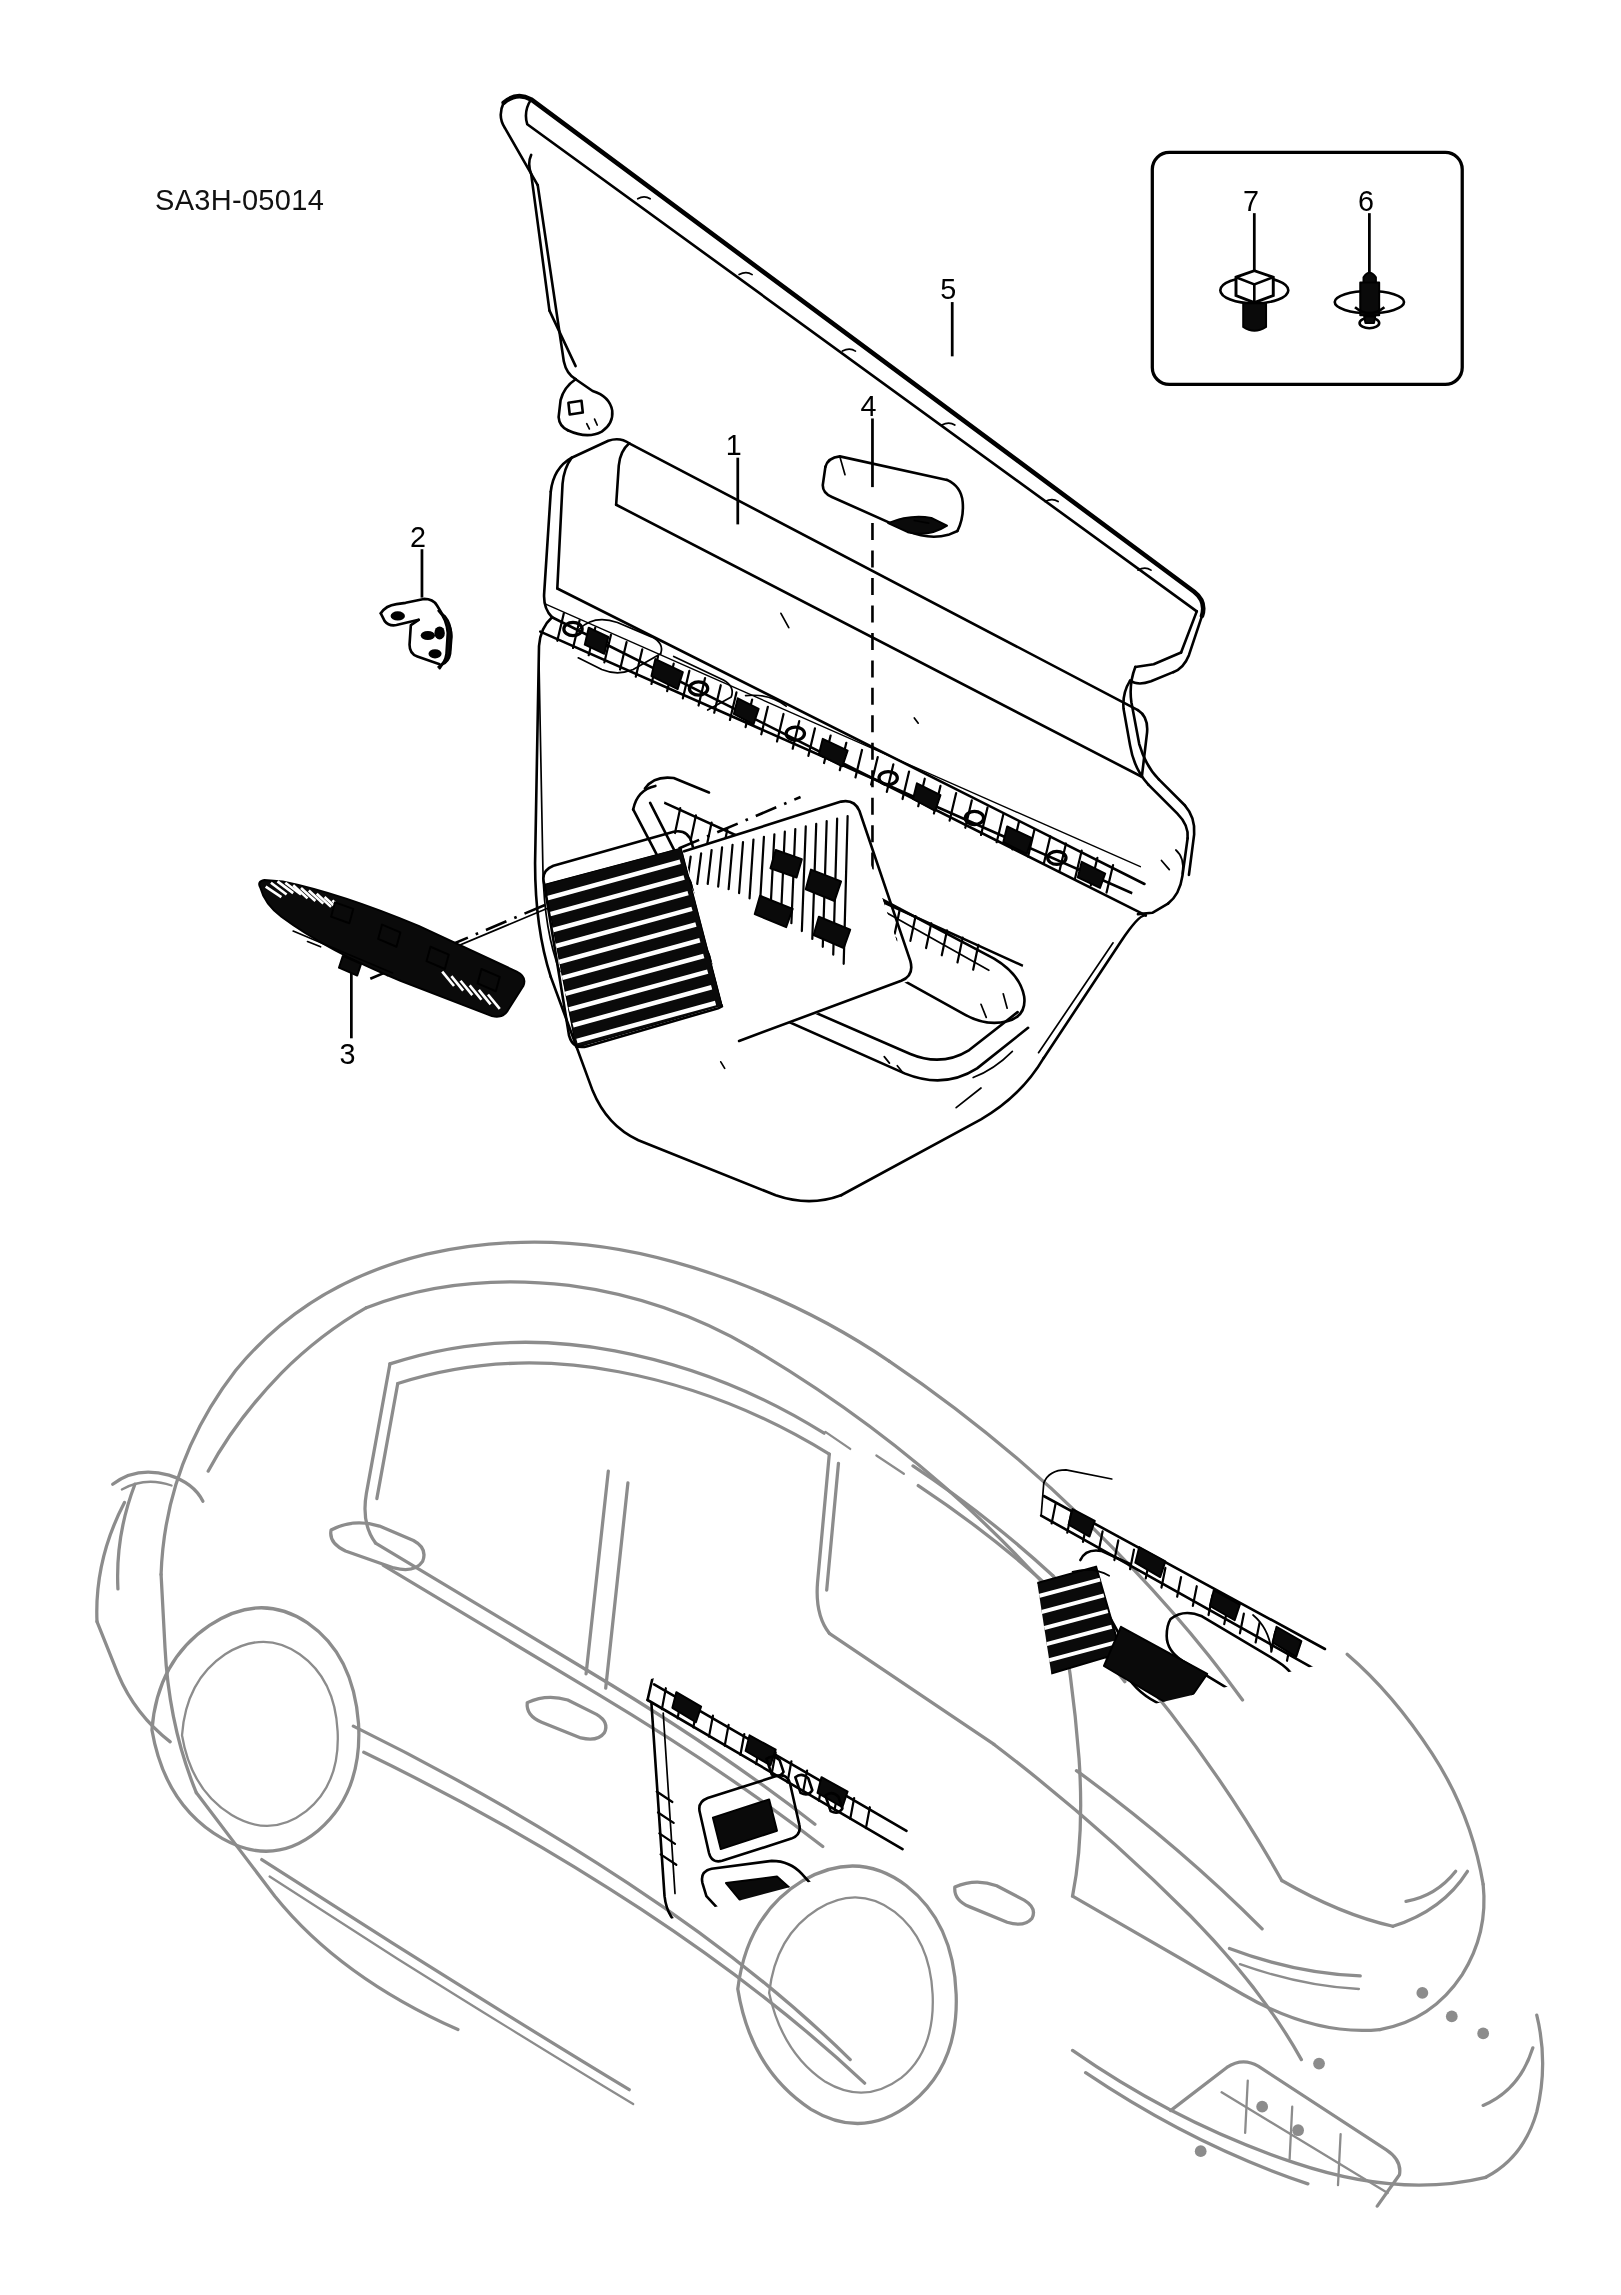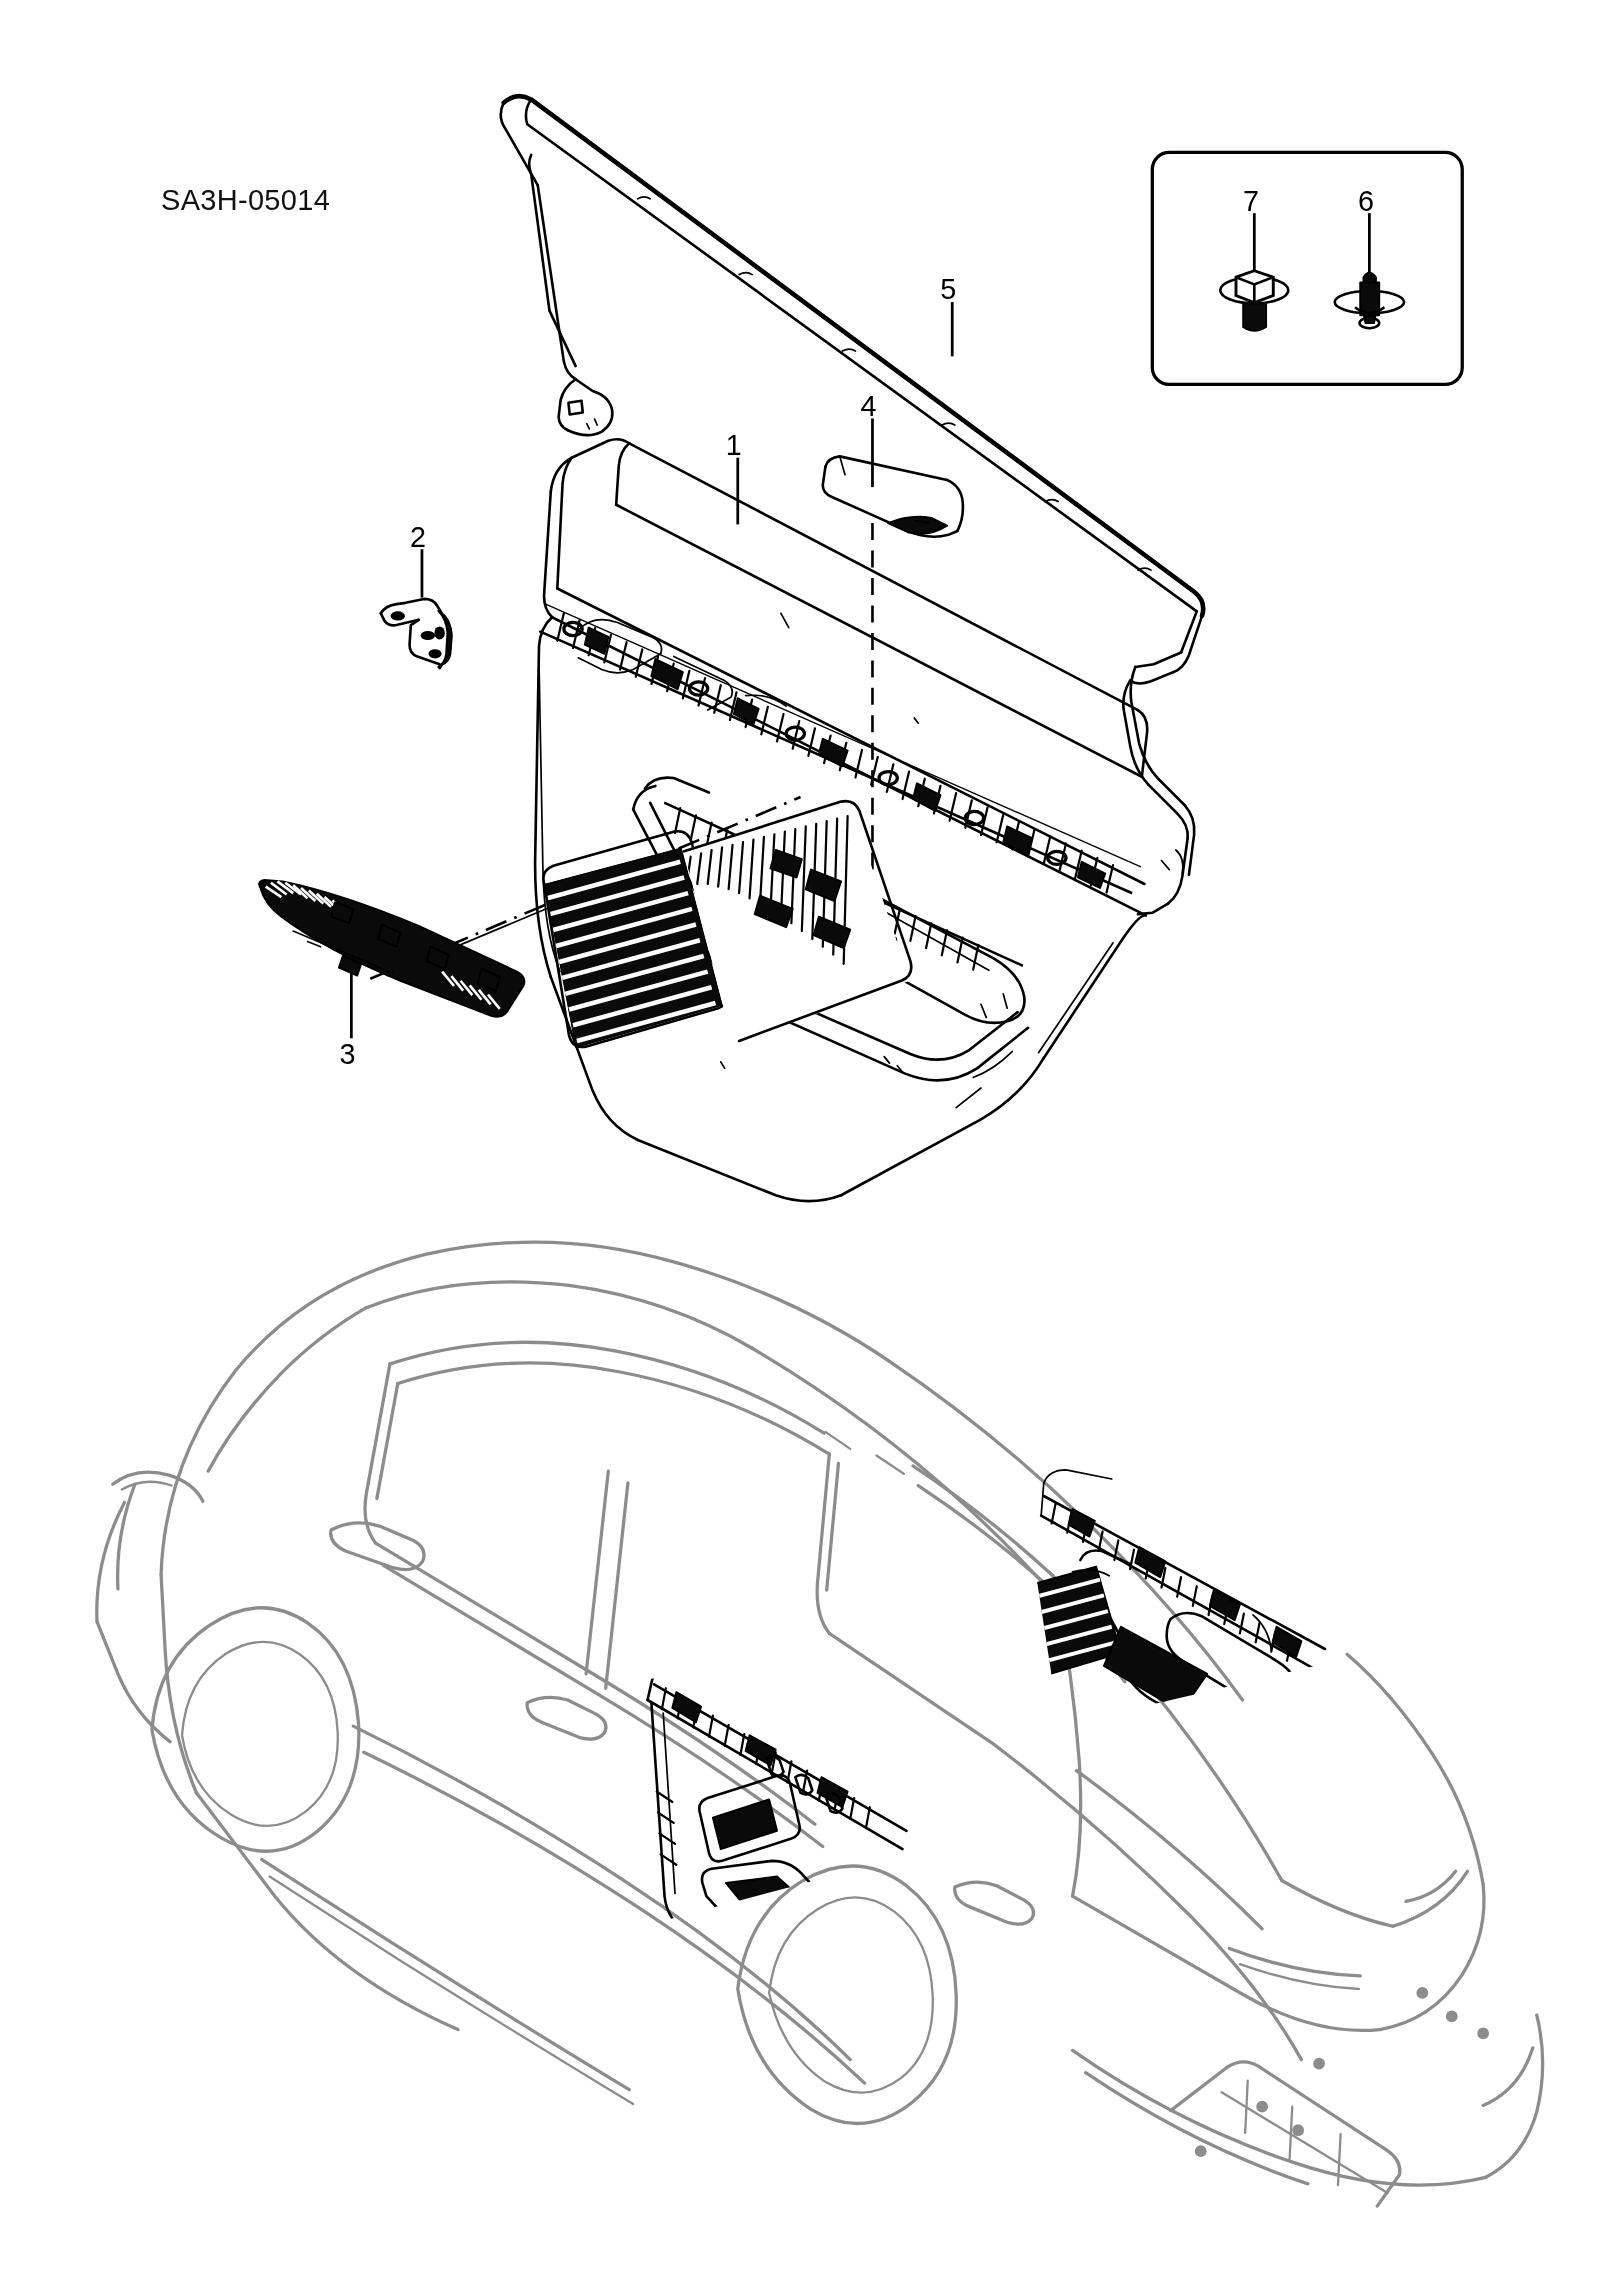--- a/index.html
+++ b/index.html
@@ -6,7 +6,7 @@
   body{width:1622px;height:2295px;position:relative;overflow:hidden;
        font-family:"Liberation Sans","DejaVu Sans",sans-serif;}
   #sheet{position:absolute;inset:0;width:1622px;height:2295px;}
-  #diagram-title{position:absolute;left:161px;top:184px;font-size:29px;color:#111;
+  #diagram-title{position:absolute;left:155px;top:184px;font-size:29px;color:#111;
     letter-spacing:0.3px;white-space:nowrap;}
   svg{position:absolute;left:0;top:0;width:1622px;height:2295px;}
   .cn{font-family:"Liberation Sans","DejaVu Sans",sans-serif;font-size:44px;fill:#000;}

